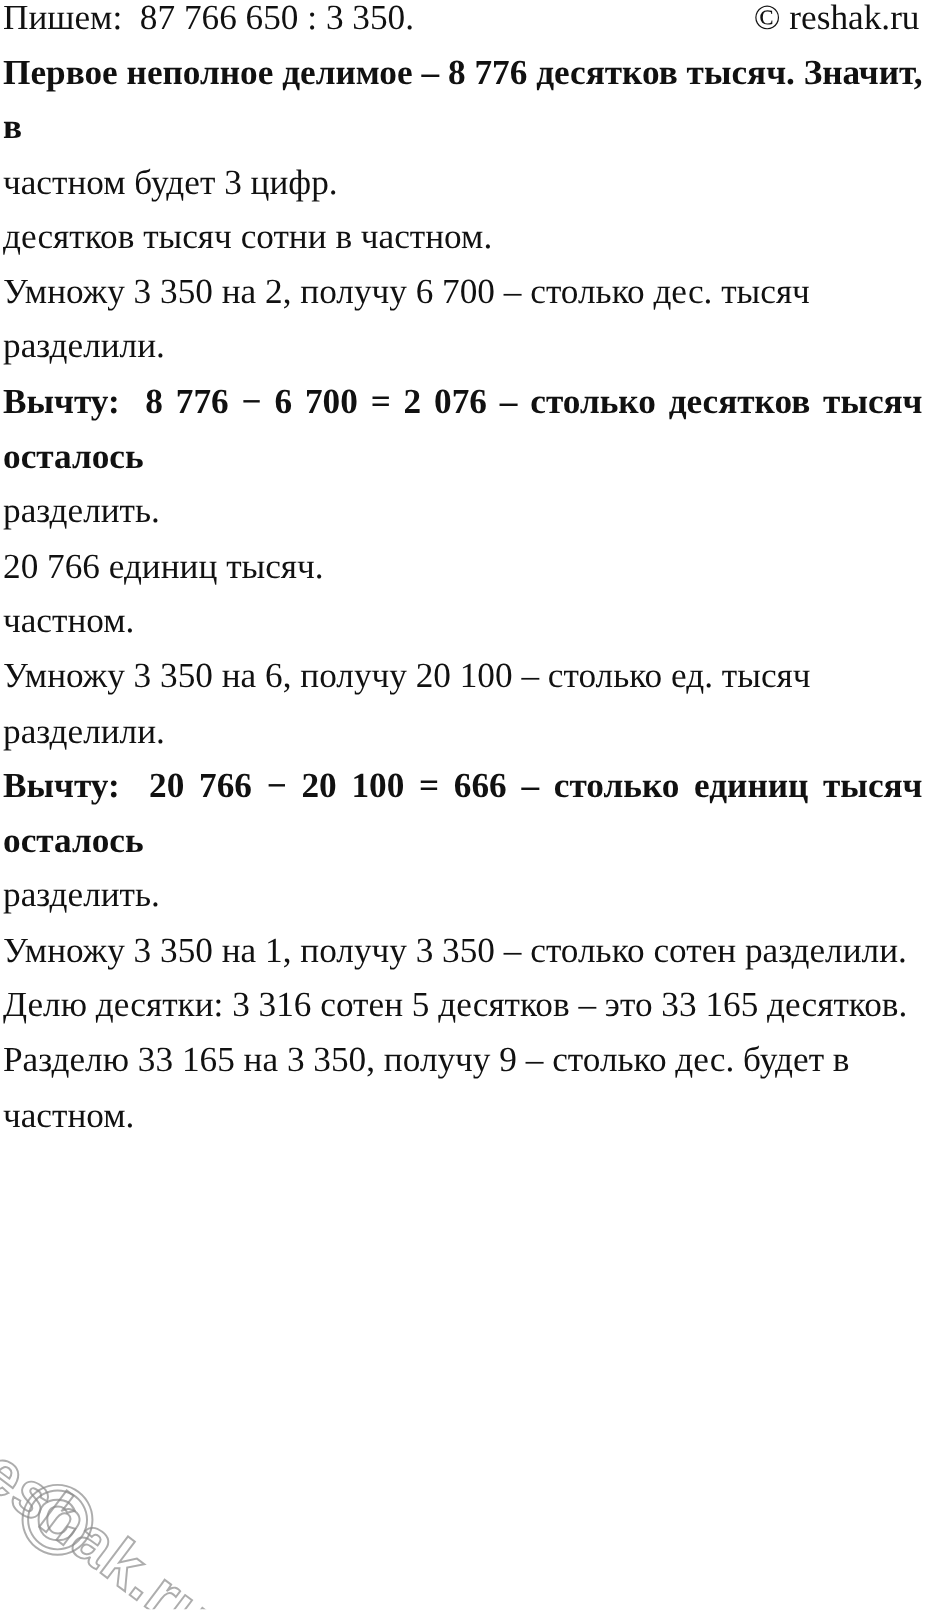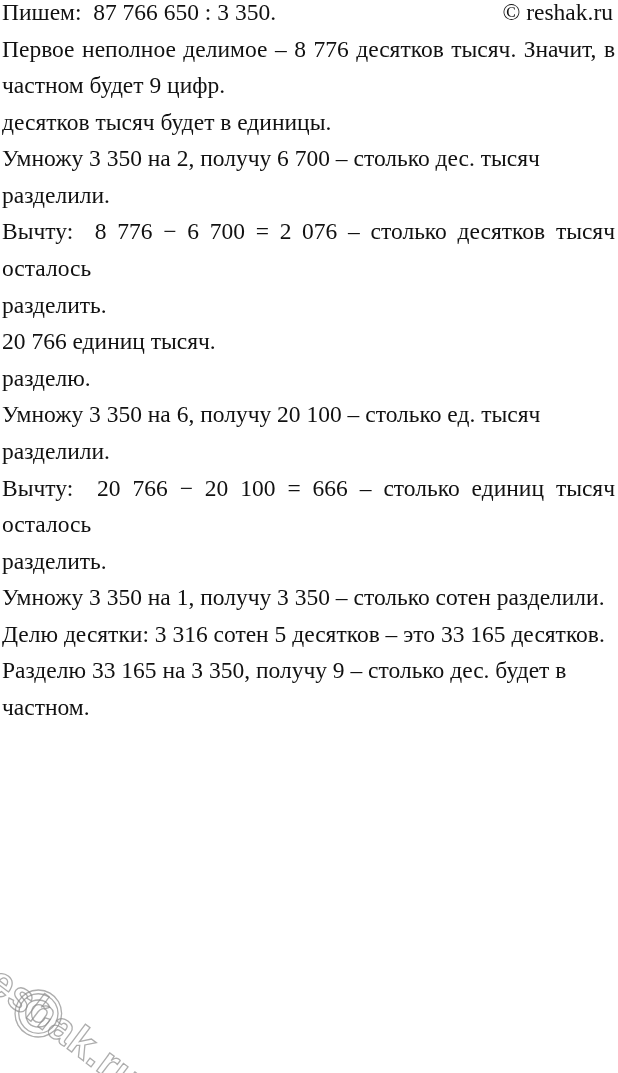--- a/index.html
+++ b/index.html
@@ -29,6 +29,7 @@
   .line.just {
     text-align: justify;
     text-align-last: justify;
+    font-weight: bold;
   }
   .copyright {
     position: absolute;

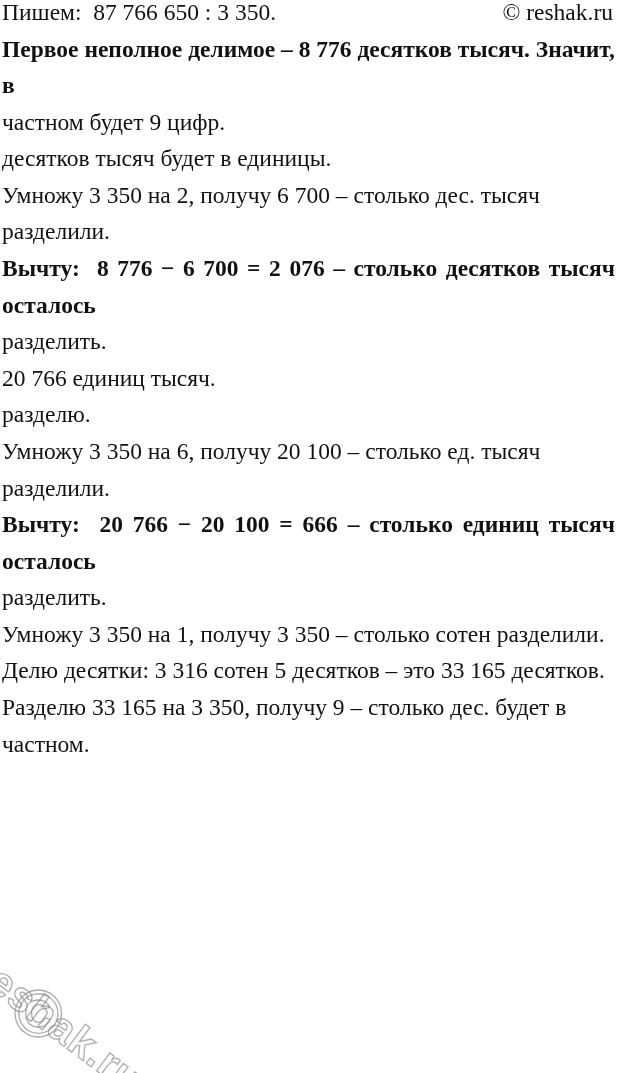--- a/index.html
+++ b/index.html
@@ -82,7 +82,7 @@
       </div>
       <div class="para">
         <div class="line just">Первое неполное делимое – 8&nbsp;776 десятков тысяч. Значит, в</div>
-        <div class="line">частном будет 9 цифр.</div>
+        <div class="line">частном будет 3 цифр.</div>
       </div>
       <div class="para">
         <div class="line">десятков тысяч будет в единицы.</div>

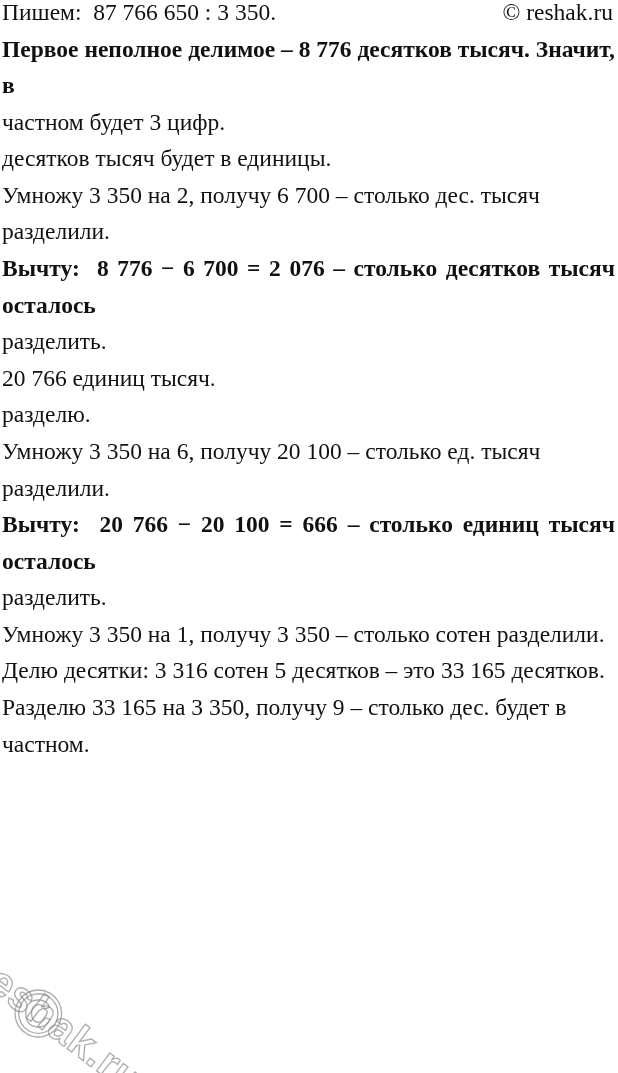--- a/index.html
+++ b/index.html
@@ -85,7 +85,7 @@
         <div class="line">частном будет 3 цифр.</div>
       </div>
       <div class="para">
-        <div class="line">десятков тысяч будет в единицы.</div>
+        <div class="line">десятков тысяч сотни в частном.</div>
       </div>
       <div class="para">
         <div class="line">Умножу 3&nbsp;350 на 2, получу 6&nbsp;700 – столько дес. тысяч разделили.</div>

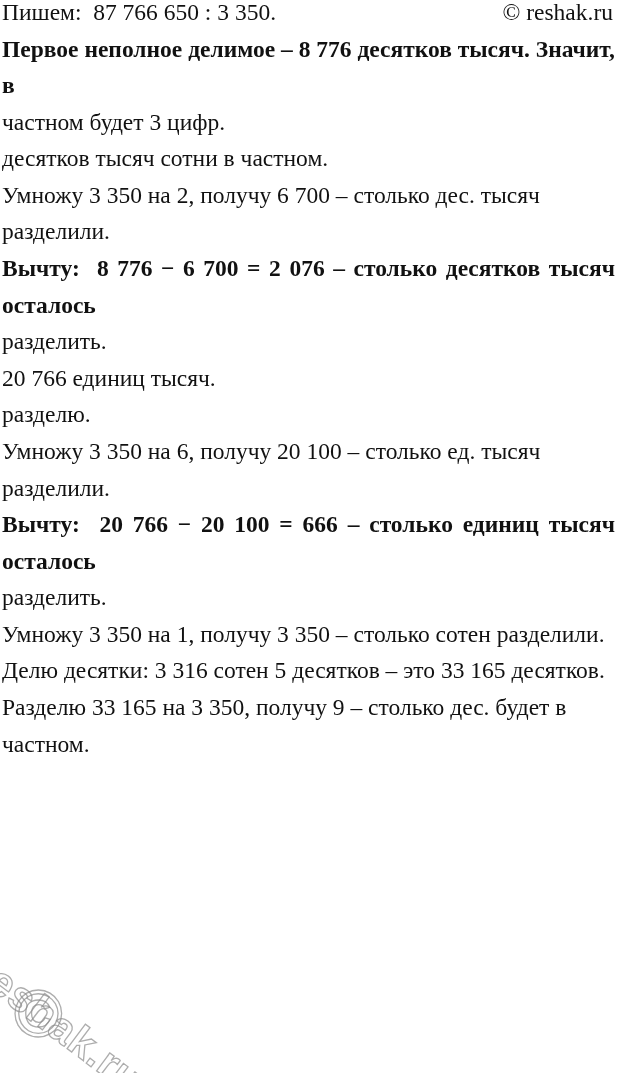--- a/index.html
+++ b/index.html
@@ -98,7 +98,7 @@
         <div class="line">20&nbsp;766 единиц тысяч.</div>
       </div>
       <div class="para">
-        <div class="line">разделю.</div>
+        <div class="line">частном.</div>
       </div>
       <div class="para">
         <div class="line">Умножу 3&nbsp;350 на 6, получу 20&nbsp;100 – столько ед. тысяч разделили.</div>

